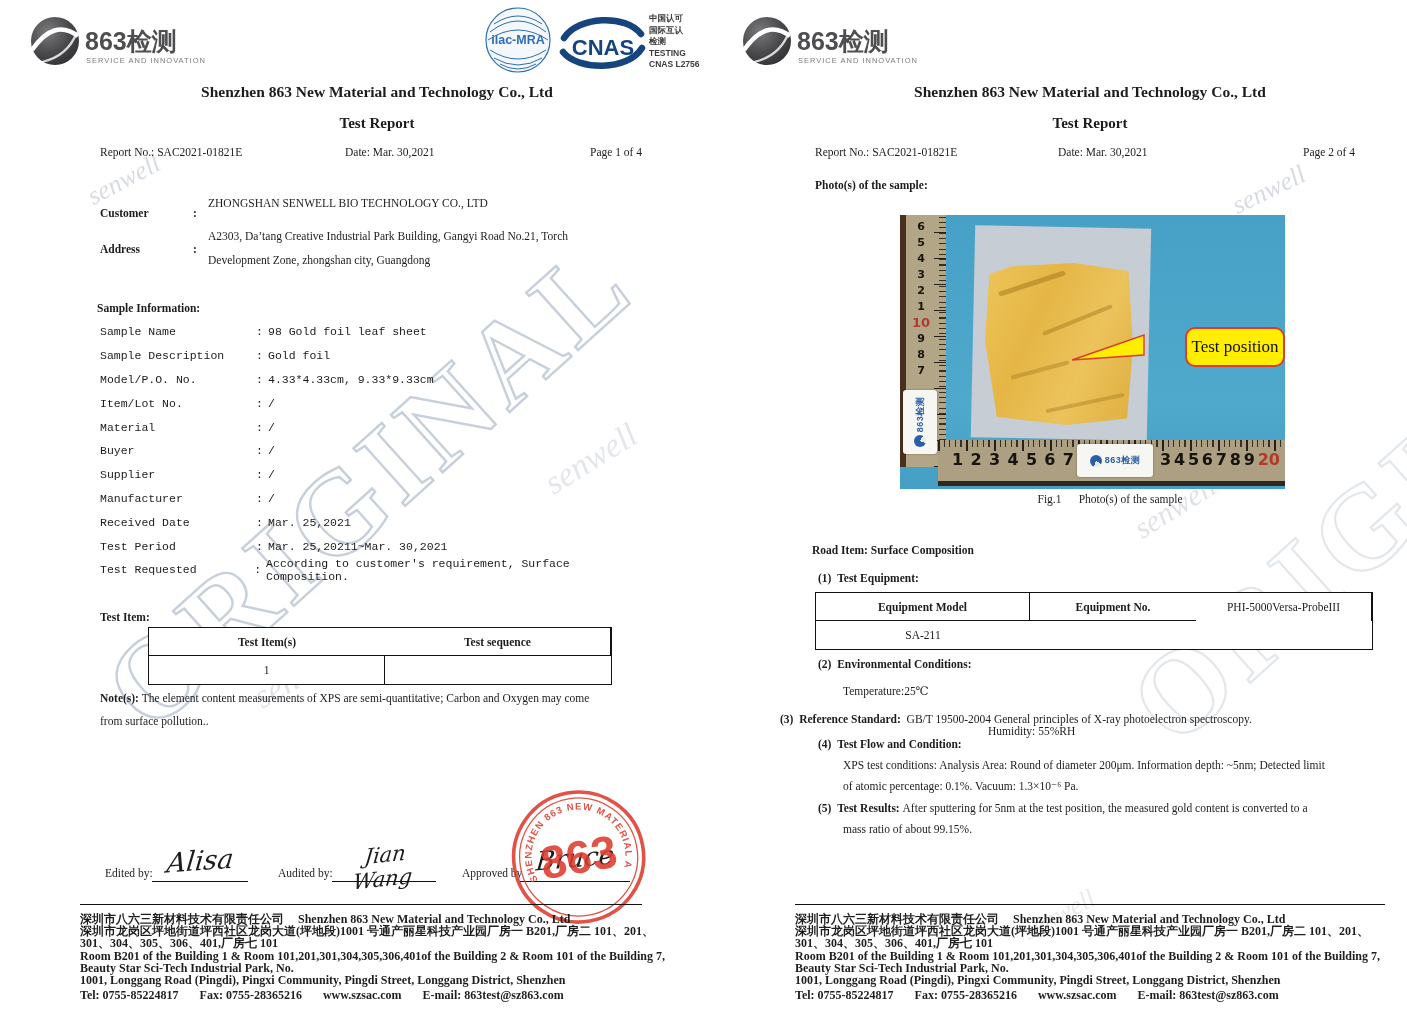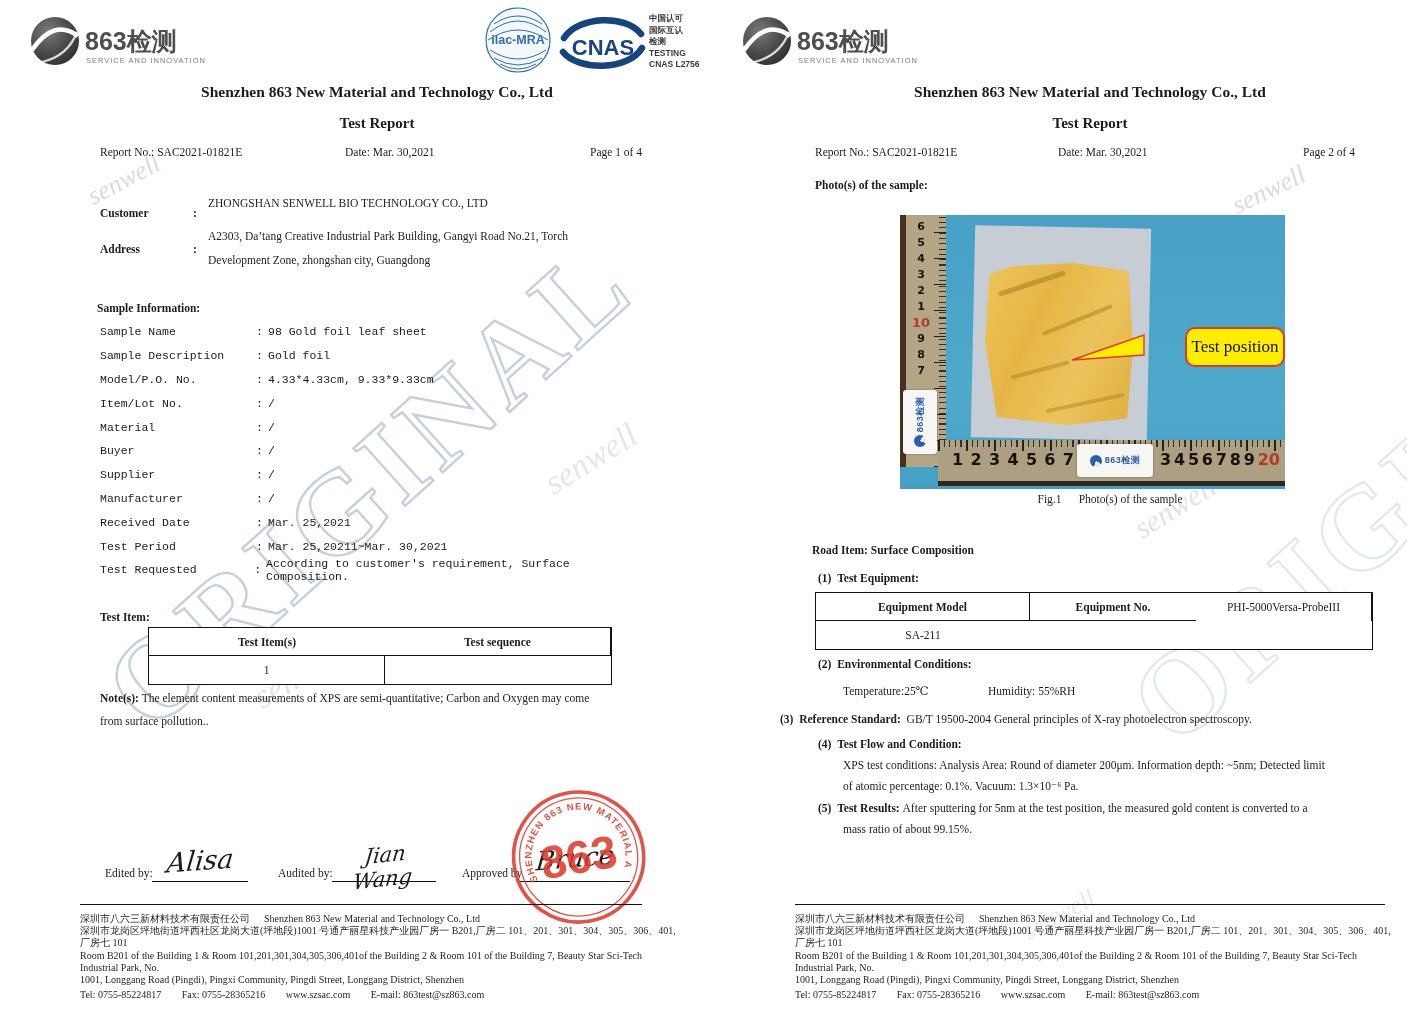--- a/index.html
+++ b/index.html
@@ -358,7 +358,7 @@
   <span>(2)</span>&nbsp;&nbsp;<span>Environmental Conditions:</span>
 </div>
 <span class="abs t11" style="left:843px;top:684px;">Temperature:25℃</span>
-<span class="abs t11" style="left:988px;top:684px;text-align:center;">Humidity: 55%RH</span>
+<span class="abs t11" style="left:988px;top:724px;text-align:center;">Humidity: 55%RH</span>
 
 <div class="abs t11" style="left:780px;top:712px;white-space:nowrap;">
   <span class="b">(3)</span>&nbsp;&nbsp;<span class="b">Reference Standard:</span>&nbsp;&nbsp;<span>GB/T 19500-2004 General principles of X-ray photoelectron spectroscopy.</span>

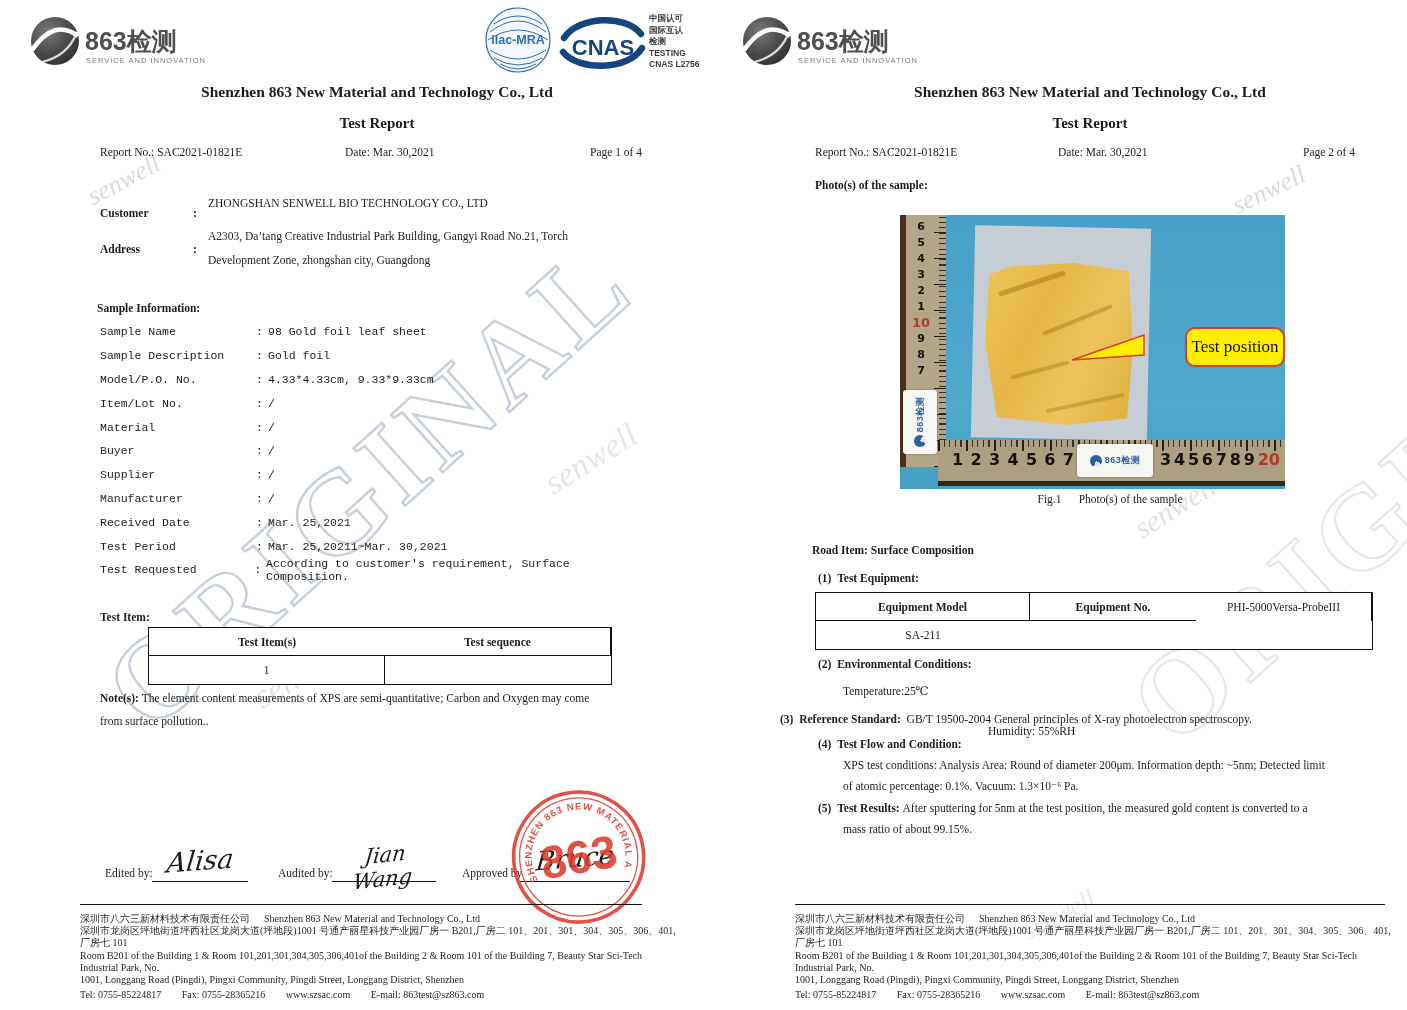--- a/index.html
+++ b/index.html
@@ -22,7 +22,7 @@
   .tbl .cell.last-col{border-right:none;}
   .tbl .cell.last-row{border-bottom:none;}
   
-  .footer{font-size:10px;line-height:12.2px;color:#1e1e1e;width:600px;}
+  .footer{font-size:12px;line-height:12.2px;color:#1e1e1e;width:600px;font-weight:bold;}
   .footer .gap{display:inline-block;width:14px;}
   .fline5 span{margin-right:18px;}
   

